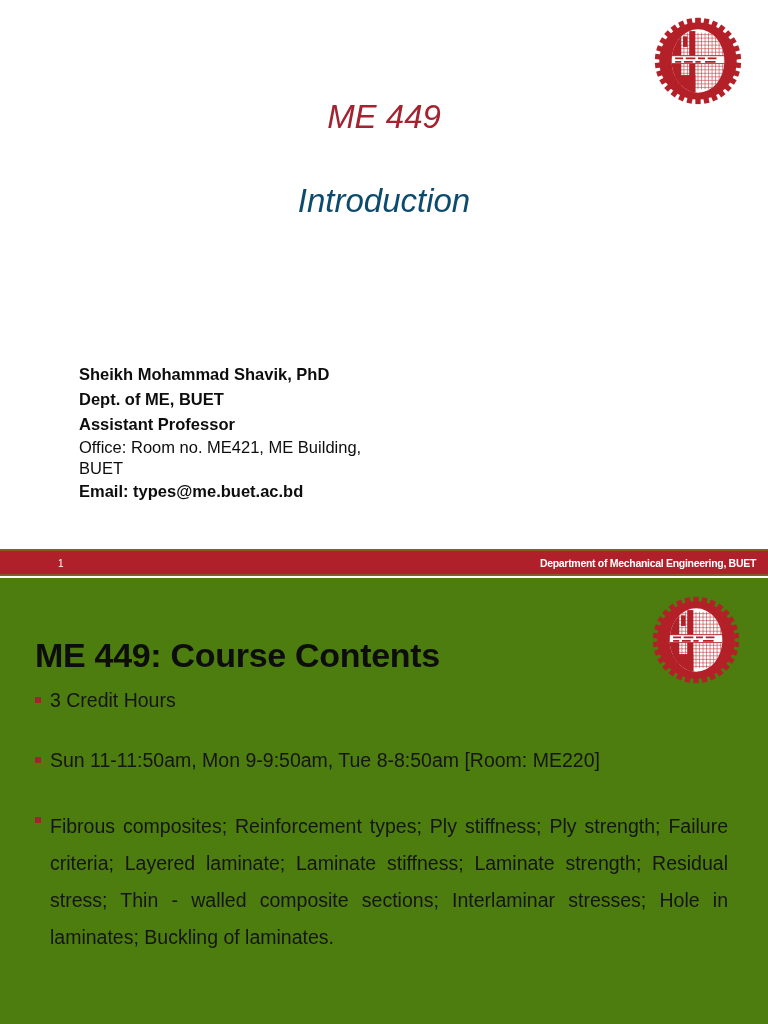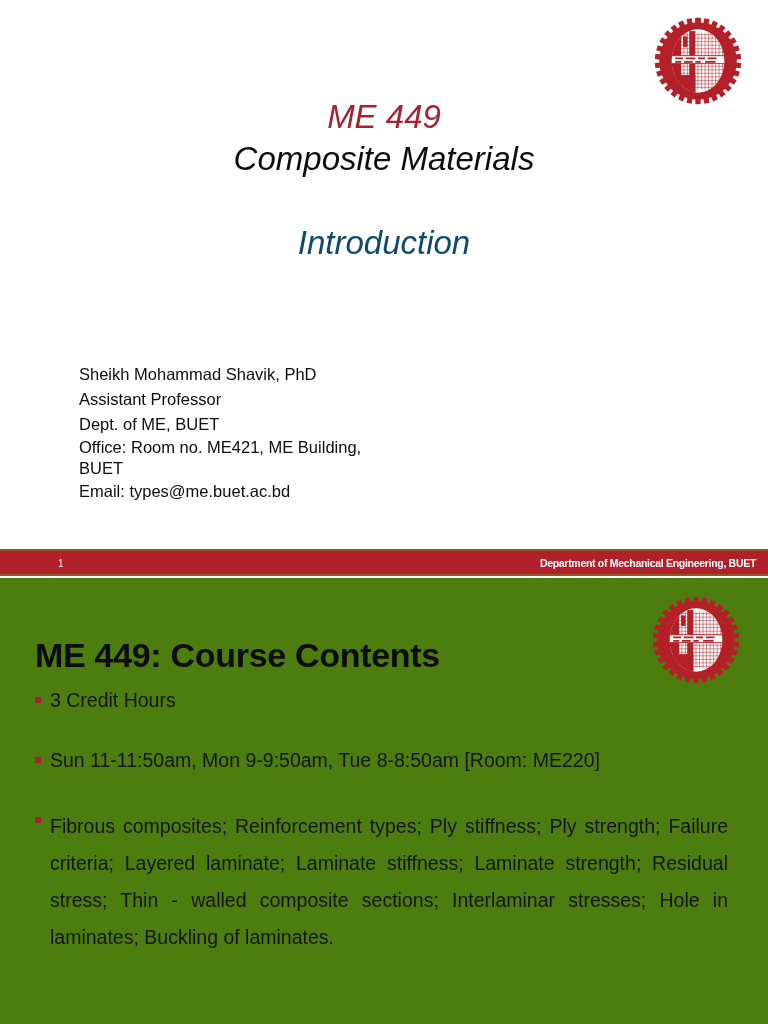--- a/index.html
+++ b/index.html
@@ -279,7 +279,6 @@
 
     <div class="title-block">
       <div class="t-line1">ME 449</div>
-      <div class="t-line2">Composite Materials</div>
       <div class="t-spacer"></div>
       <div class="t-line3">Introduction</div>
     </div>

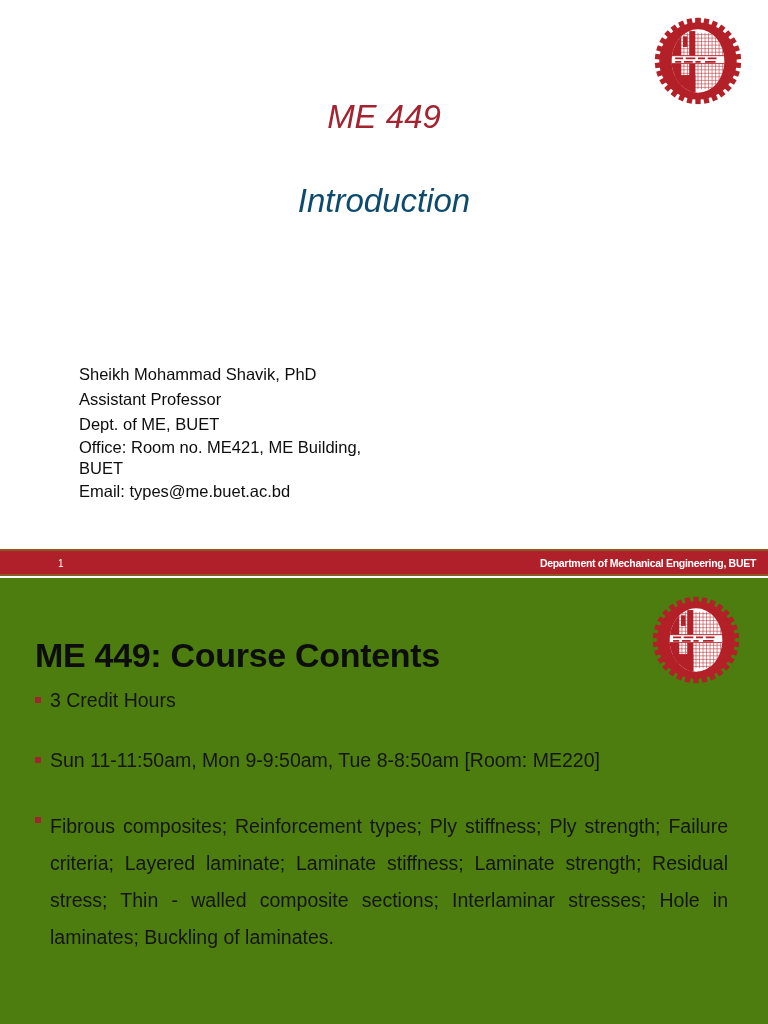--- a/index.html
+++ b/index.html
@@ -78,7 +78,7 @@
     line-height: 25px;
     color: #0d0d0d;
   }
-  .author-block .ab-line { display: block; }
+  .author-block .ab-line { display: block; font-weight: bold; }
   .author-block .ab-line-tight {
     display: block;
     line-height: 21px;

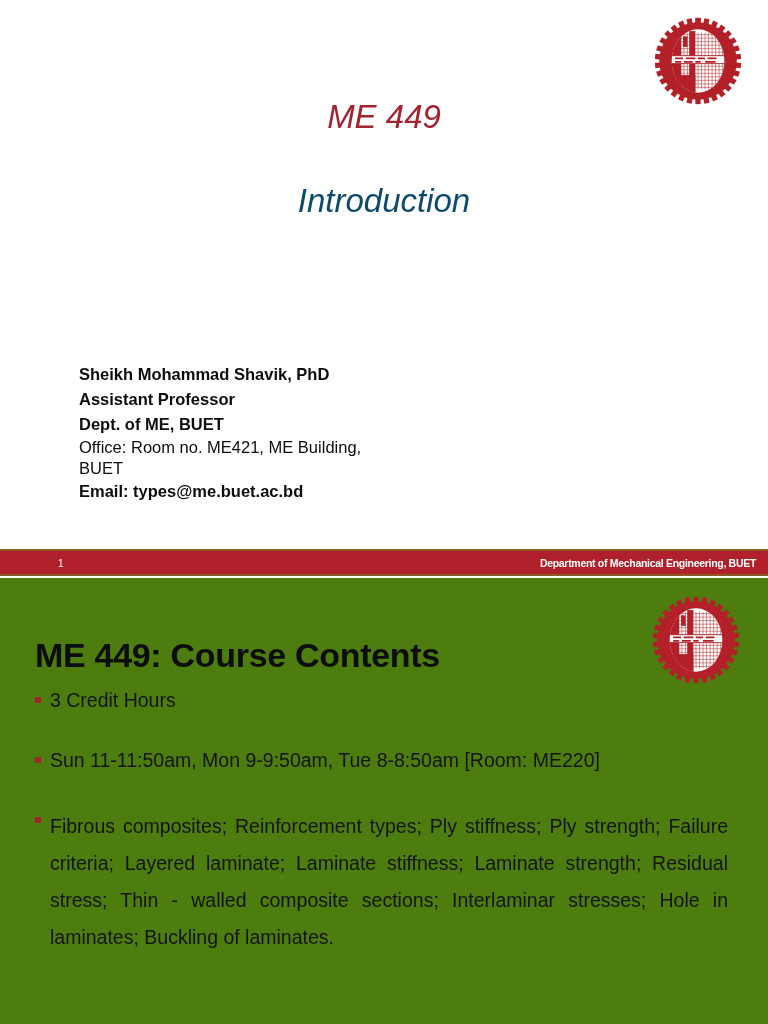--- a/index.html
+++ b/index.html
@@ -285,8 +285,8 @@
 
     <div class="author-block">
       <span class="ab-line">Sheikh Mohammad Shavik, PhD</span>
+      <span class="ab-line">Dept. of ME, BUET</span>
       <span class="ab-line">Assistant Professor</span>
-      <span class="ab-line">Dept. of ME, BUET</span>
       <span class="ab-line-tight">Office: Room no. ME421, ME Building,</span>
       <span class="ab-line-tight">BUET</span>
       <span class="ab-line">Email: types@me.buet.ac.bd</span>

